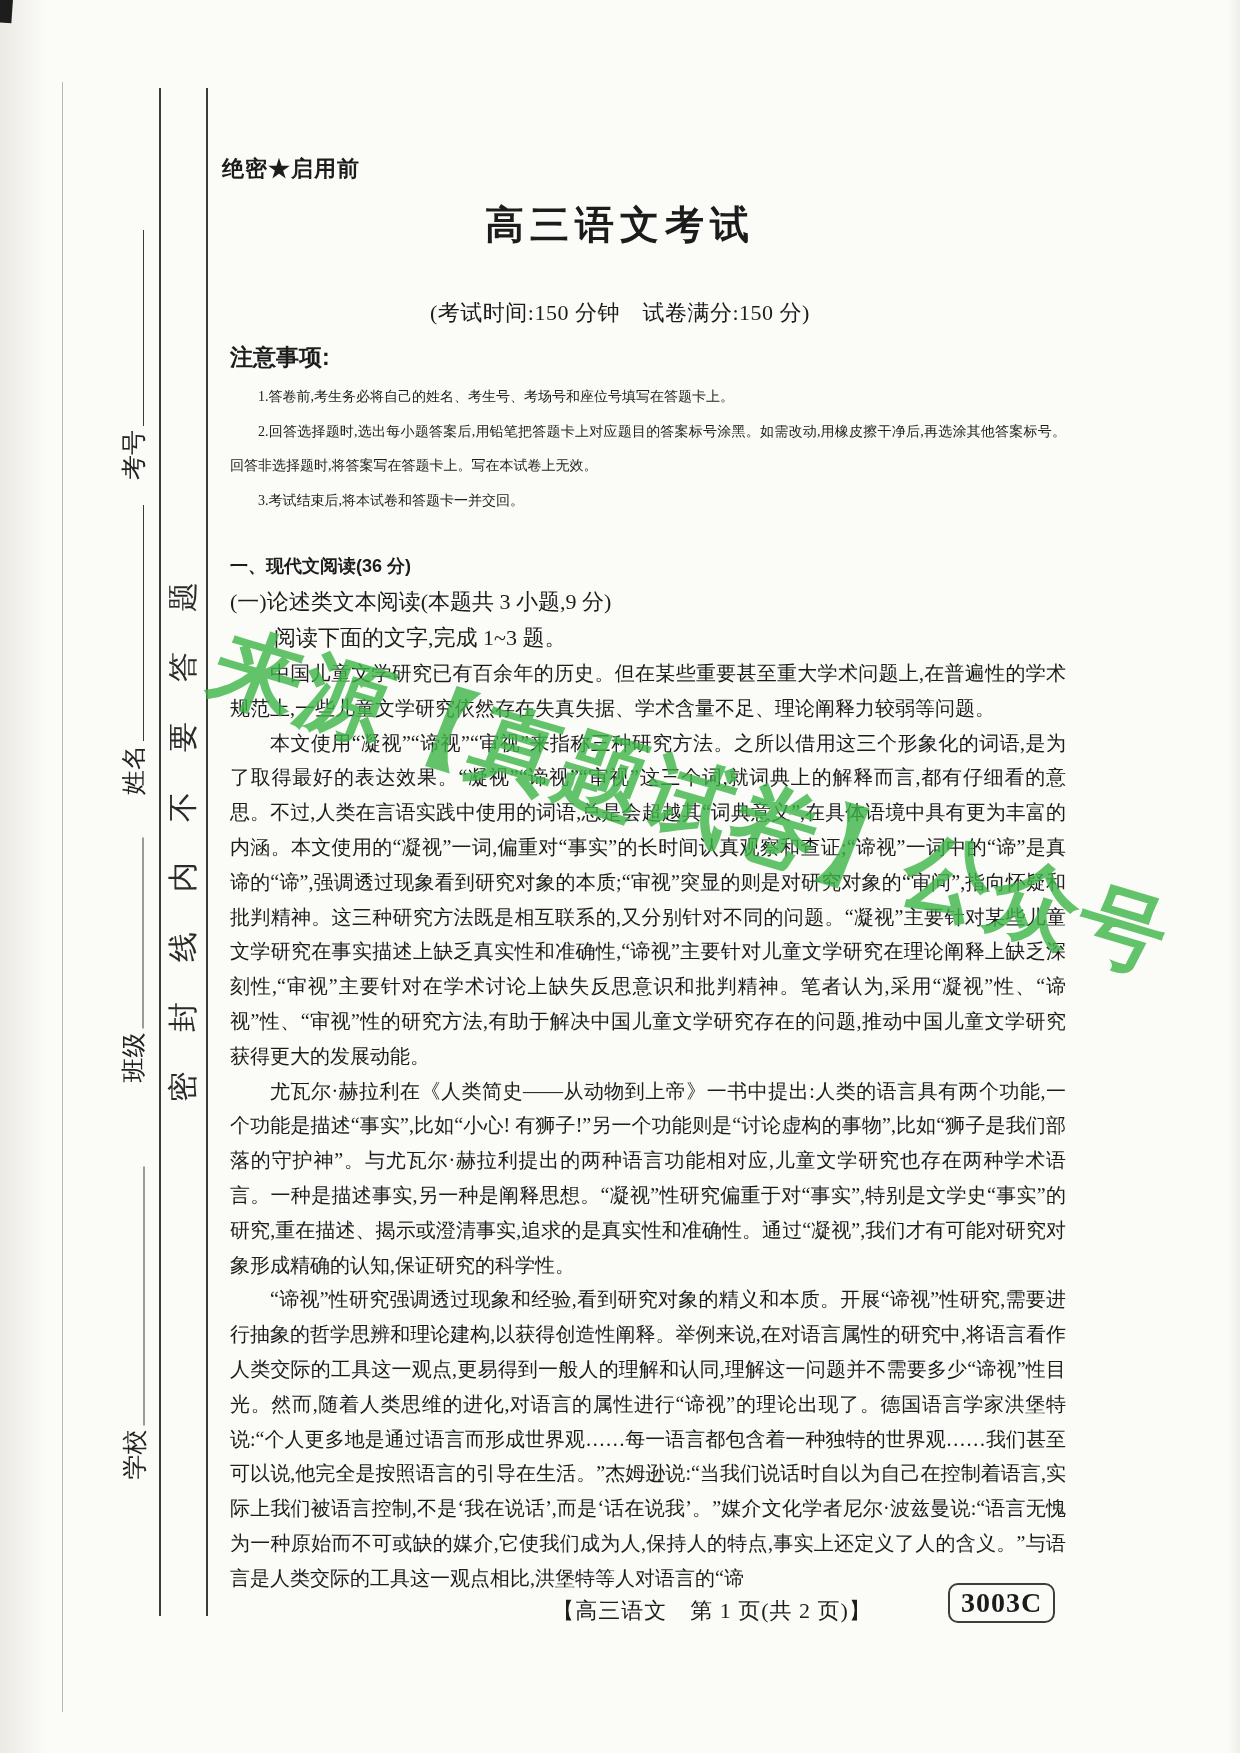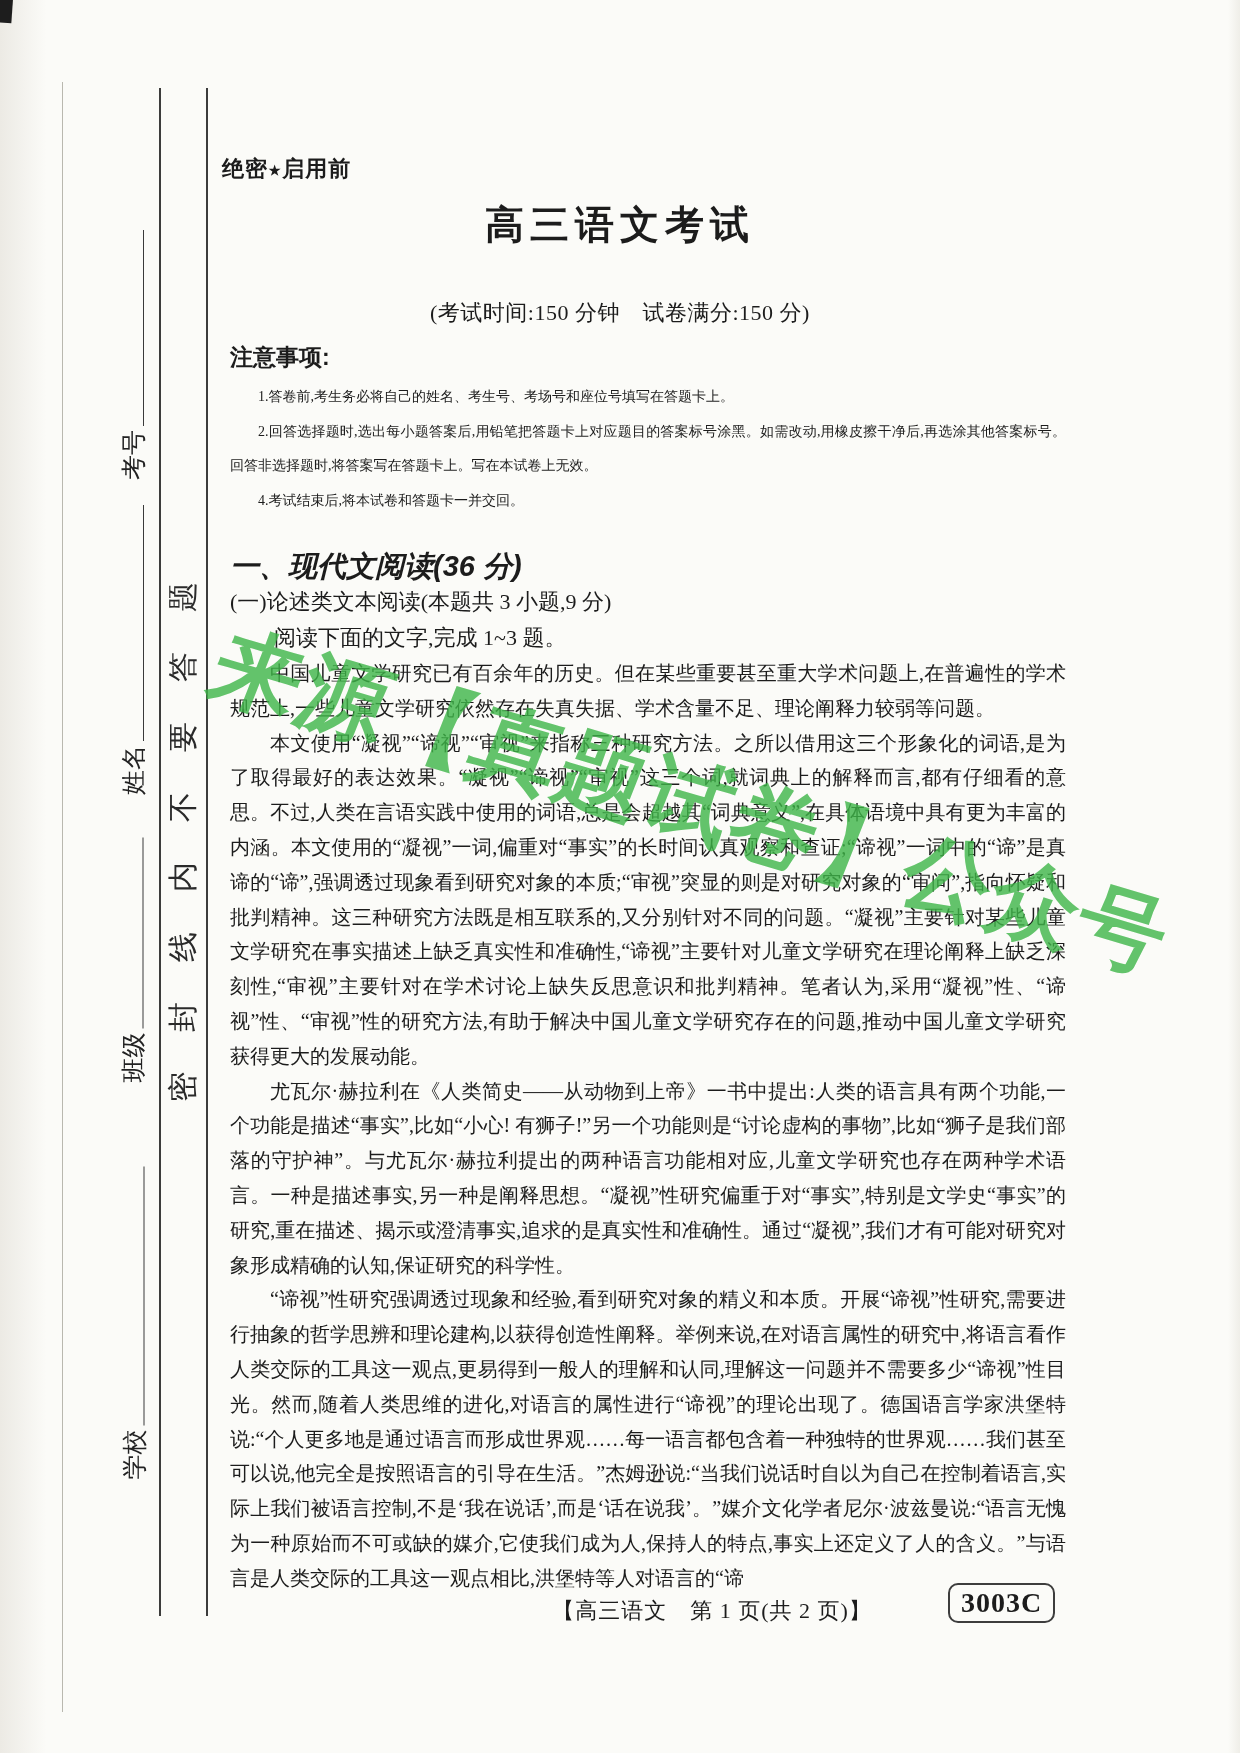--- a/index.html
+++ b/index.html
@@ -38,7 +38,7 @@
 
   
   .secrecy{position:absolute;left:222px;top:154px;font-size:22px;font-weight:bold;
-    font-family:Liberation Mono, monospace;letter-spacing:1px;}
+    font-family:Liberation Sans, sans-serif;letter-spacing:1px;}
   .title{position:absolute;left:0;right:0;top:198px;text-align:center;
     font-size:39px;font-weight:bold;letter-spacing:6px;}
   .subtitle{position:absolute;left:0;right:0;top:298px;text-align:center;

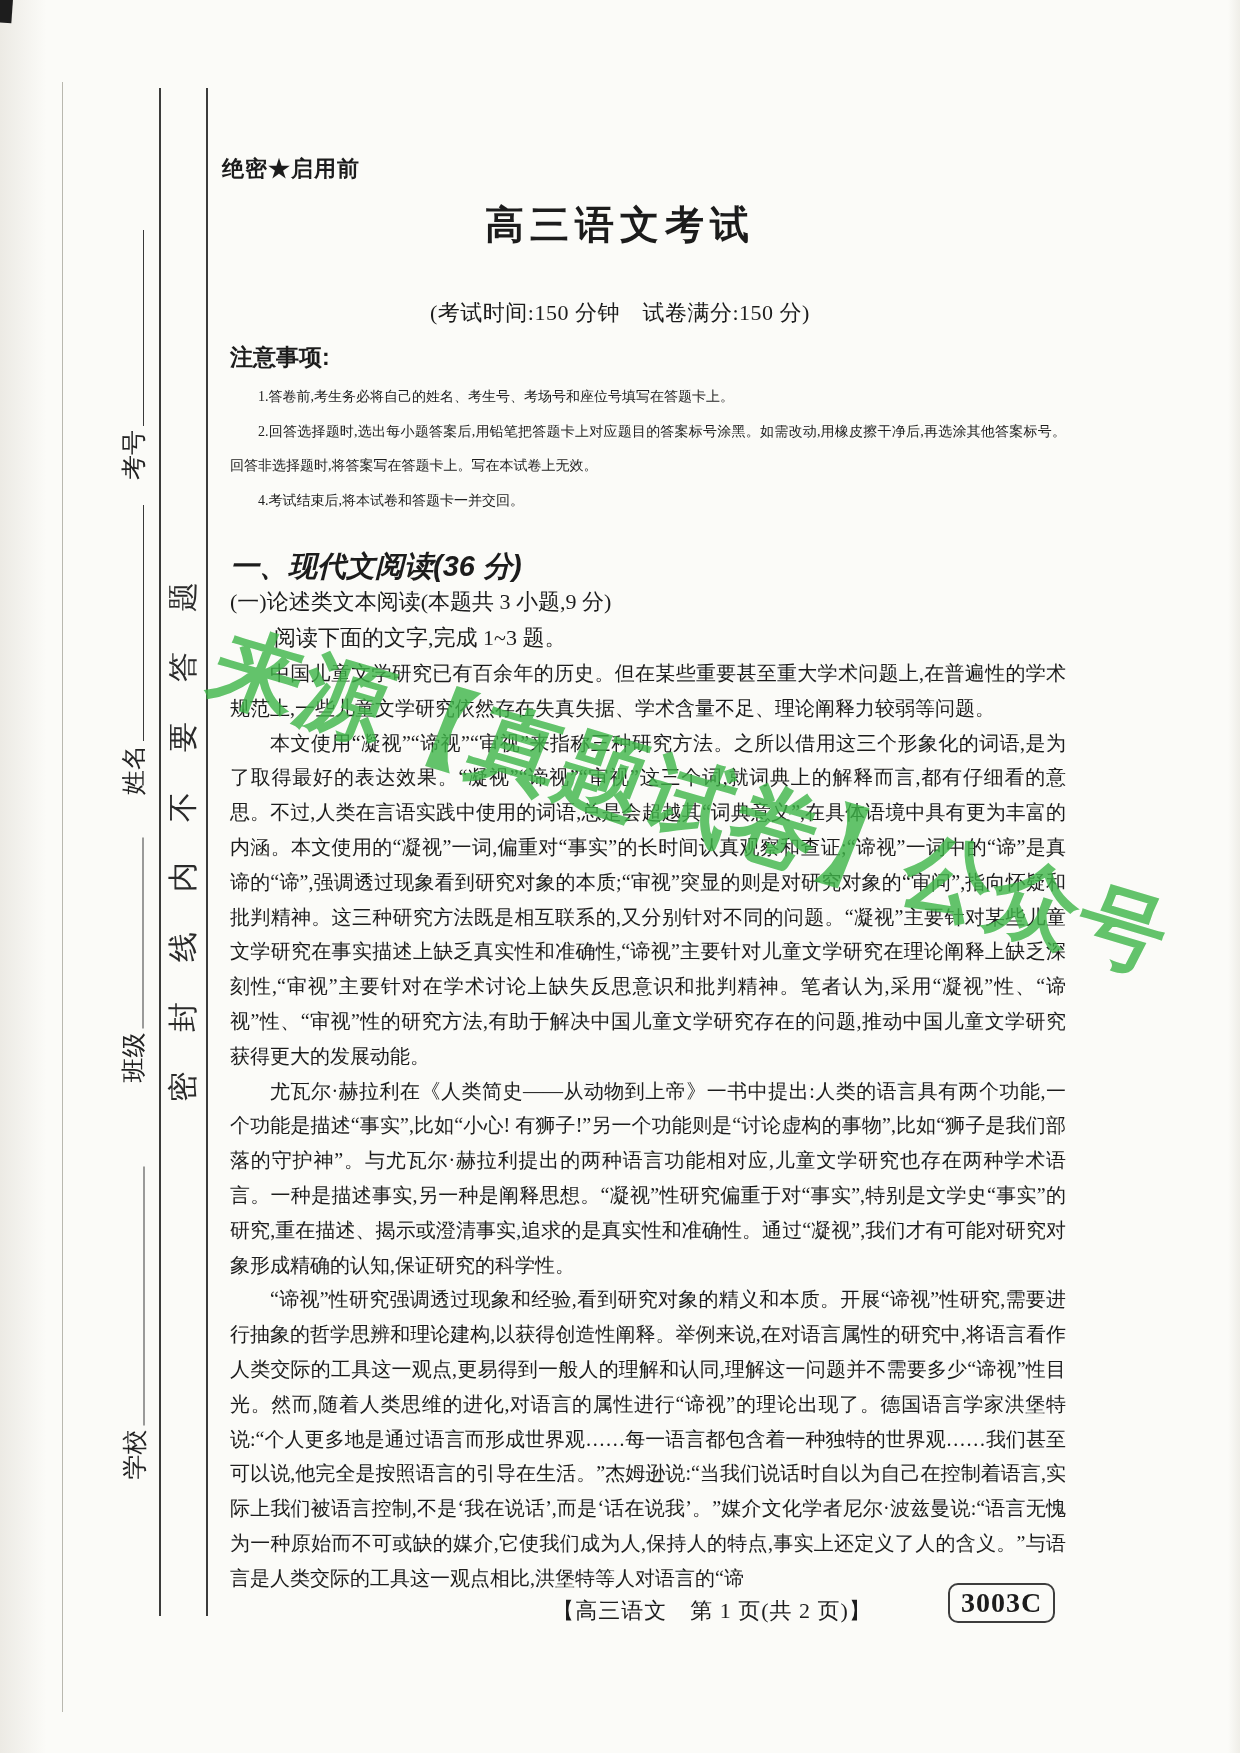--- a/index.html
+++ b/index.html
@@ -110,7 +110,7 @@
   <div class="notice-head">注意事项:</div>
   <div class="notice-item">1.答卷前,考生务必将自己的姓名、考生号、考场号和座位号填写在答题卡上。</div>
   <div class="notice-item">2.回答选择题时,选出每小题答案后,用铅笔把答题卡上对应题目的答案标号涂黑。如需改动,用橡皮擦干净后,再选涂其他答案标号。回答非选择题时,将答案写在答题卡上。写在本试卷上无效。</div>
-  <div class="notice-item">4.考试结束后,将本试卷和答题卡一并交回。</div>
+  <div class="notice-item">3.考试结束后,将本试卷和答题卡一并交回。</div>
 </div>
 
 <div class="main">

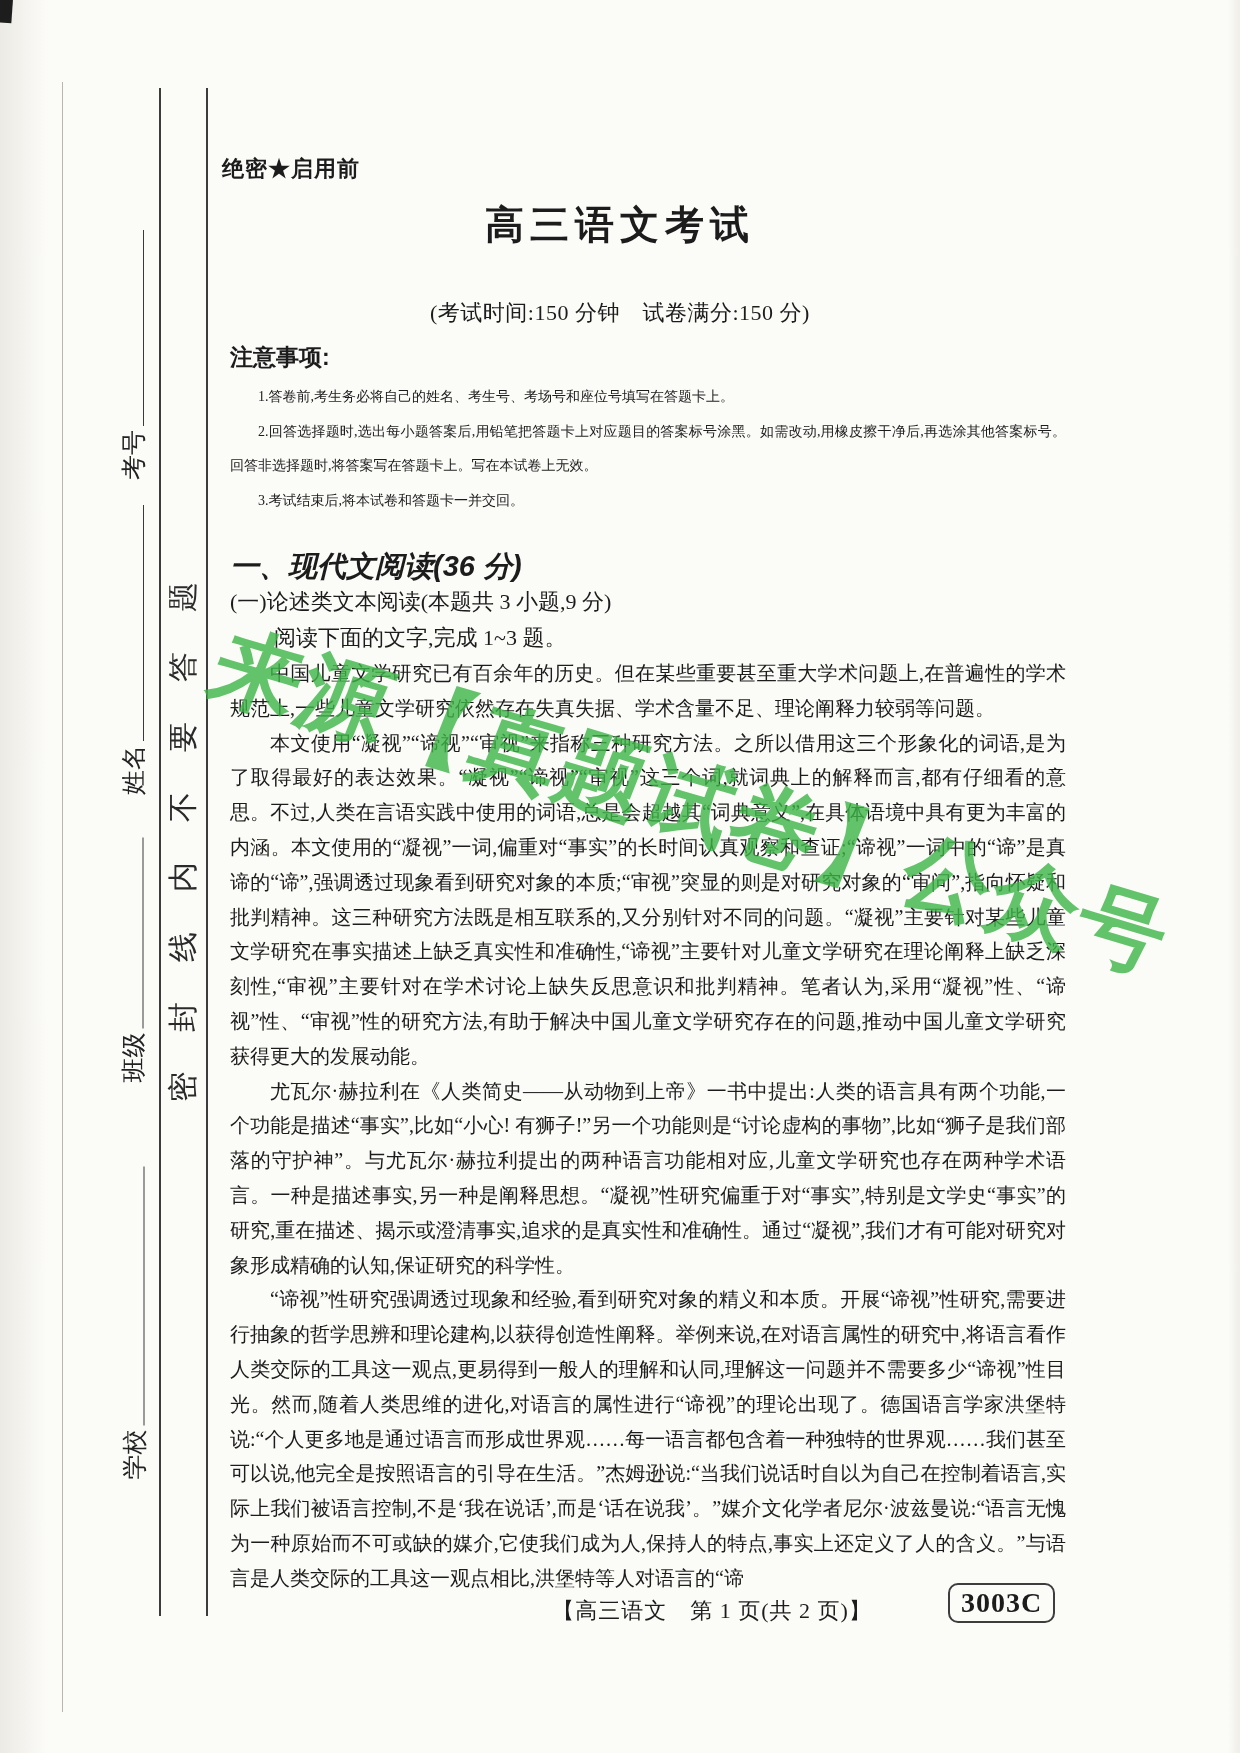--- a/index.html
+++ b/index.html
@@ -53,8 +53,8 @@
 
   
   .main{position:absolute;left:230px;top:548px;width:836px;}
-  .sec-h1{font-size:29px;font-weight:bold;line-height:36px;
-    font-family:"Liberation Sans", sans-serif;font-style:italic;}
+  .sec-h1{font-size:18px;font-weight:bold;line-height:36px;
+    font-family:"Liberation Sans", sans-serif;}
   .sec-h2{font-size:22px;line-height:36px;}
   .instr{font-size:22px;line-height:36px;text-indent:2em;}
   .para{font-size:20px;line-height:34.8px;text-indent:2em;text-align:justify;}

